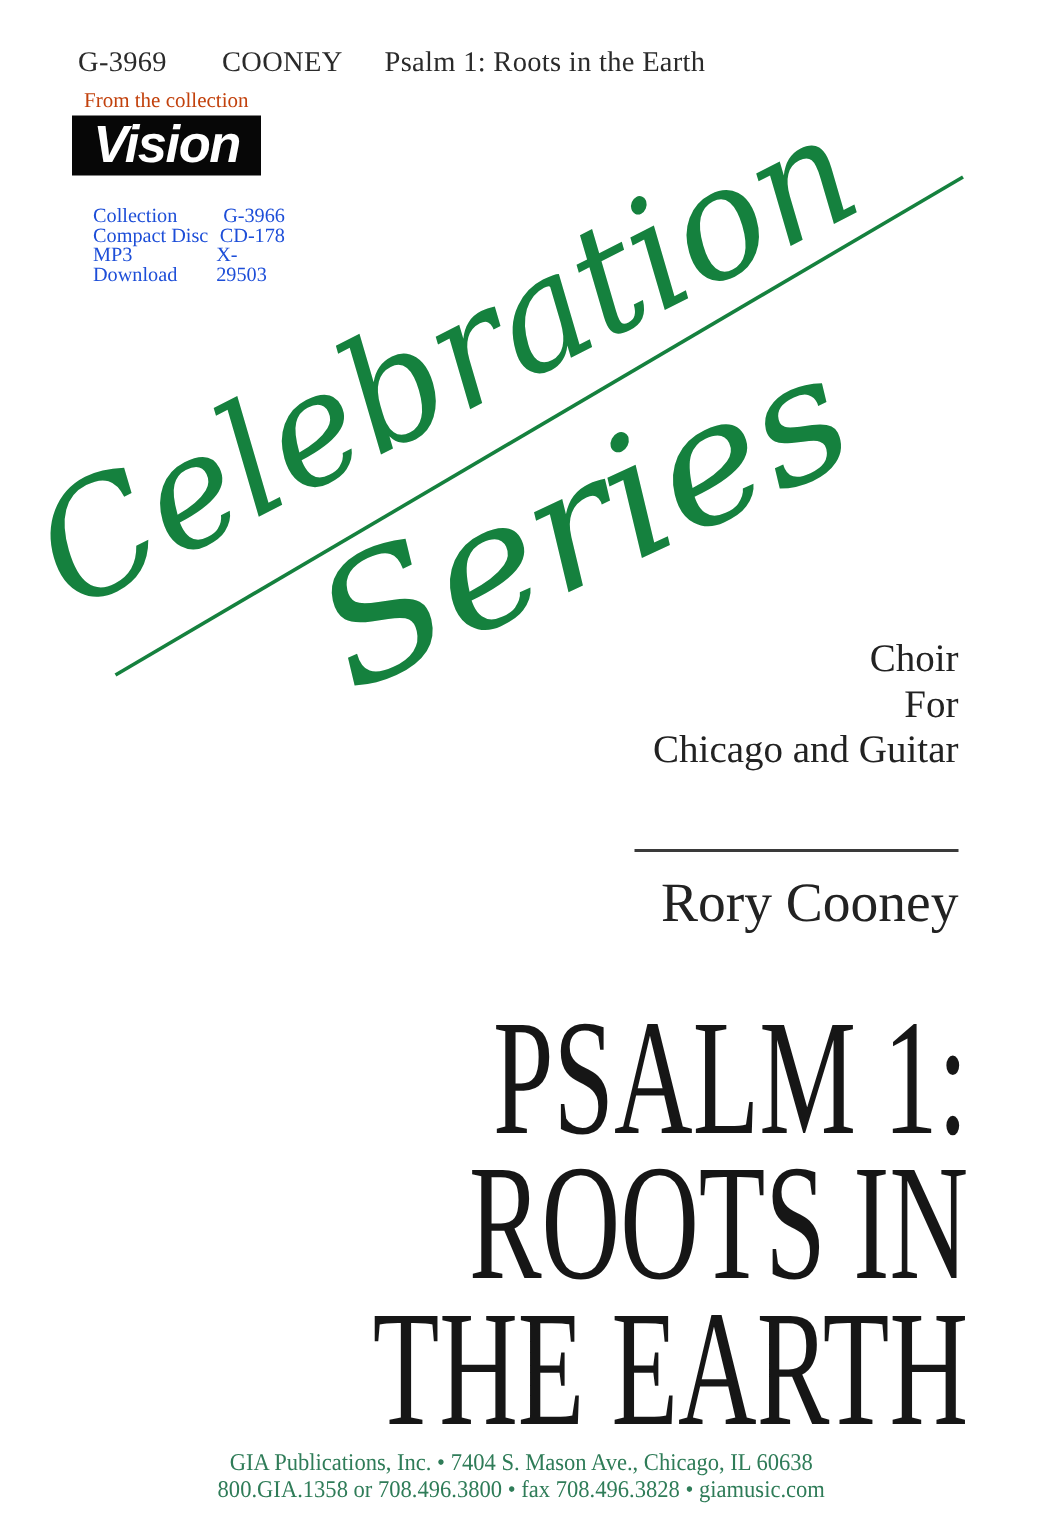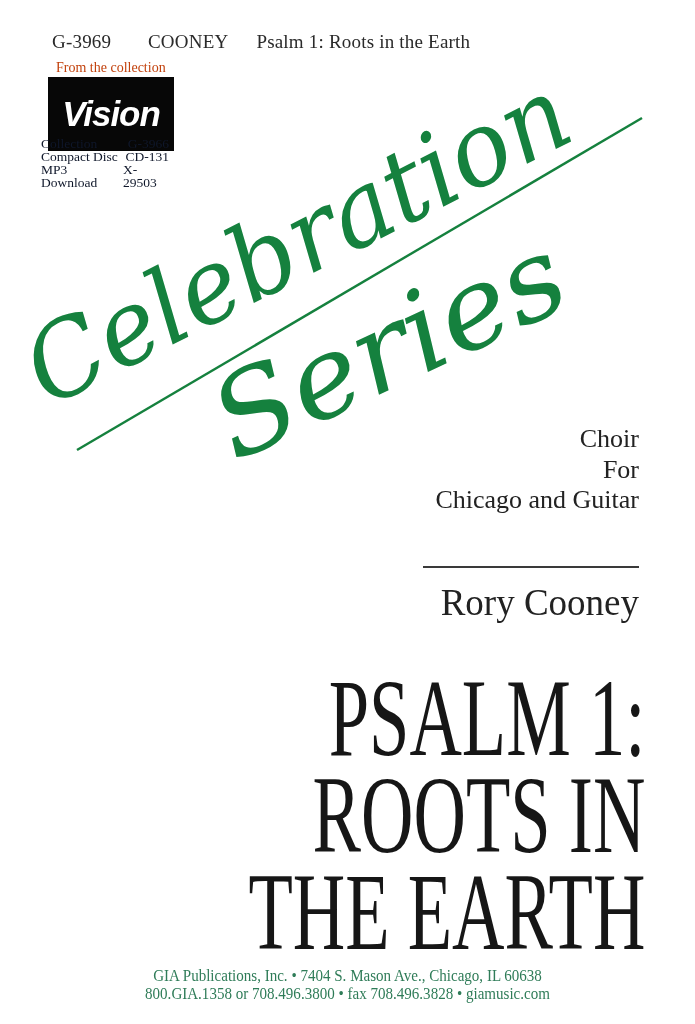--- a/index.html
+++ b/index.html
@@ -15,7 +15,7 @@
   
   .fromlbl { position:absolute; top:60px; left:56px; font-size:14px; color:#c2410c; }
   .vision {
-    position:absolute; top:77px; left:48px; width:126px; height:74px;
+    position:absolute; top:77px; left:48px; width:126px; height:40px;
     background:#070707; display:flex; align-items:center; justify-content:center;
   }
   .vision span {

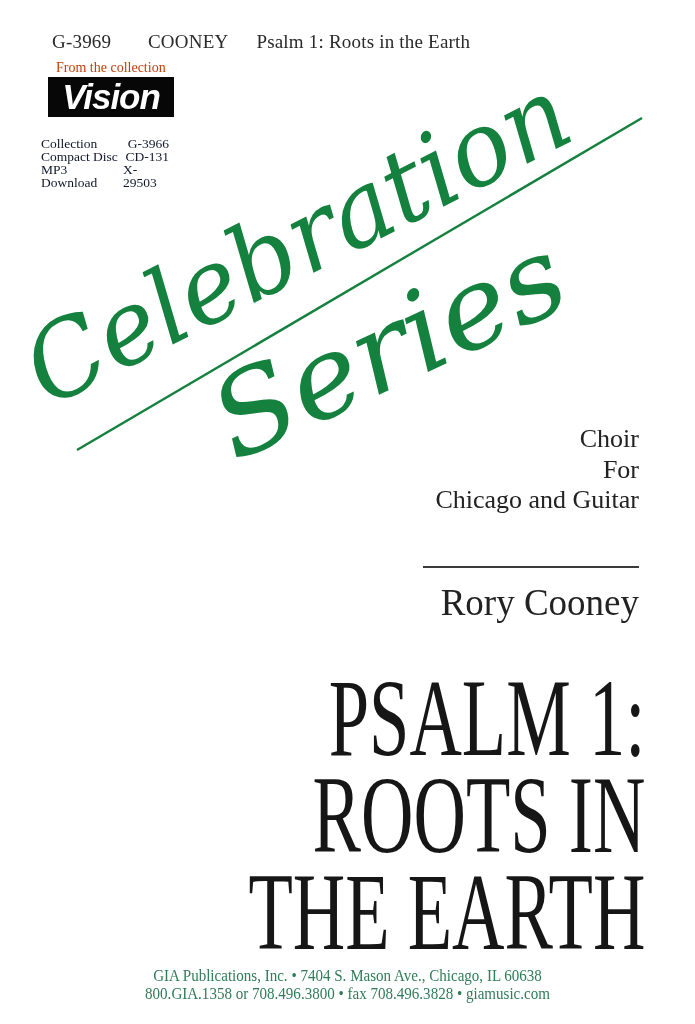--- a/index.html
+++ b/index.html
@@ -22,7 +22,7 @@
     color:#fff; font-family:"Liberation Sans", sans-serif;
     font-weight:bold; font-style:italic; font-size:35px; letter-spacing:-1px;
   }
-  .colltbl { position:absolute; top:137px; left:41px; width:128px; font-size:13.5px; line-height:13px; color:#0f172a; }
+  .colltbl { position:absolute; top:137px; left:62px; width:128px; font-size:13.5px; line-height:13px; color:#1d4ed8; }
   .colltbl .row { display:flex; justify-content:space-between; }
   
   .art { position:absolute; top:58px; left:0; }

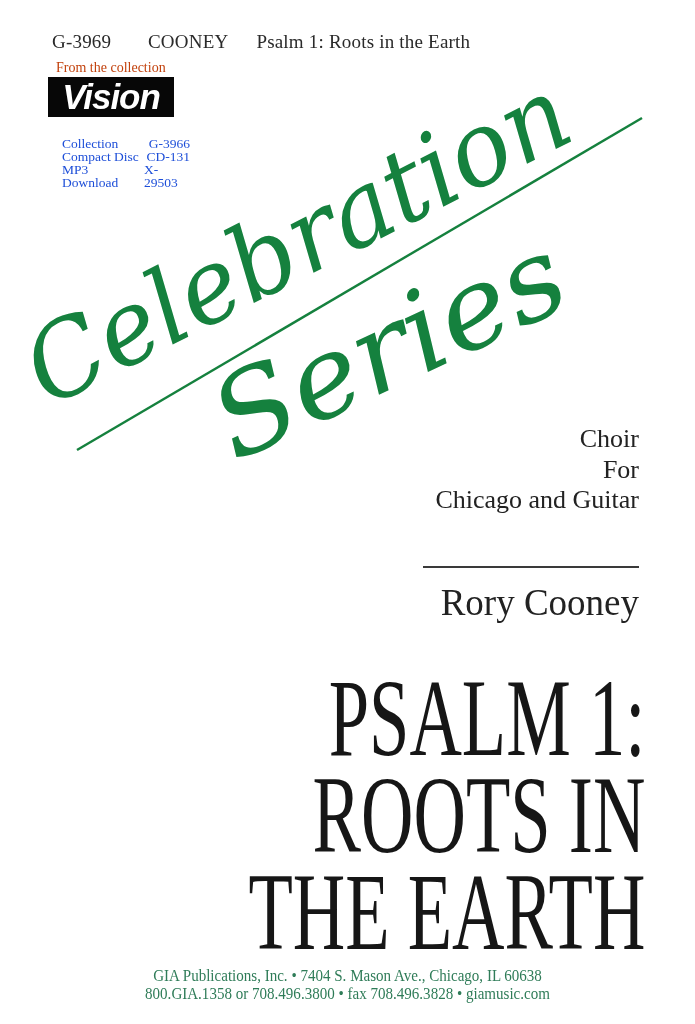--- a/index.html
+++ b/index.html
@@ -69,7 +69,7 @@
     </div>
     <div class="row">
       <span>Compact Disc</span>
-      <span>CD-131</span>
+      <span>CD-178</span>
     </div>
     <div class="row">
       <span>MP3 Download</span>

